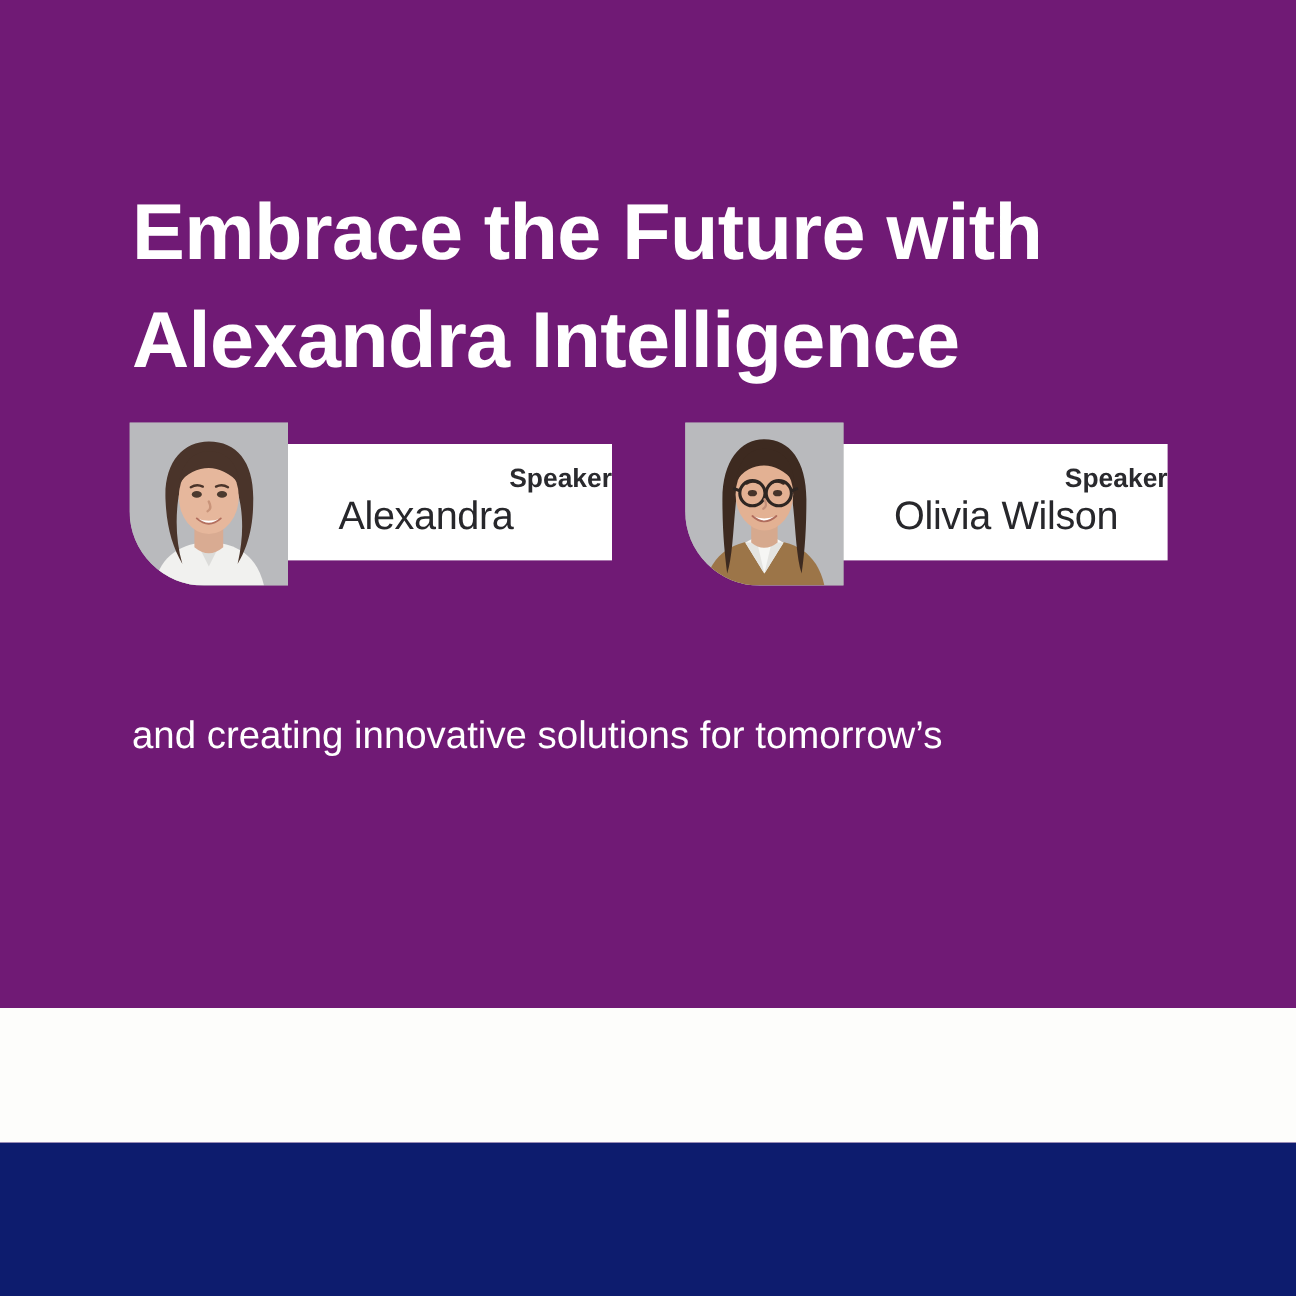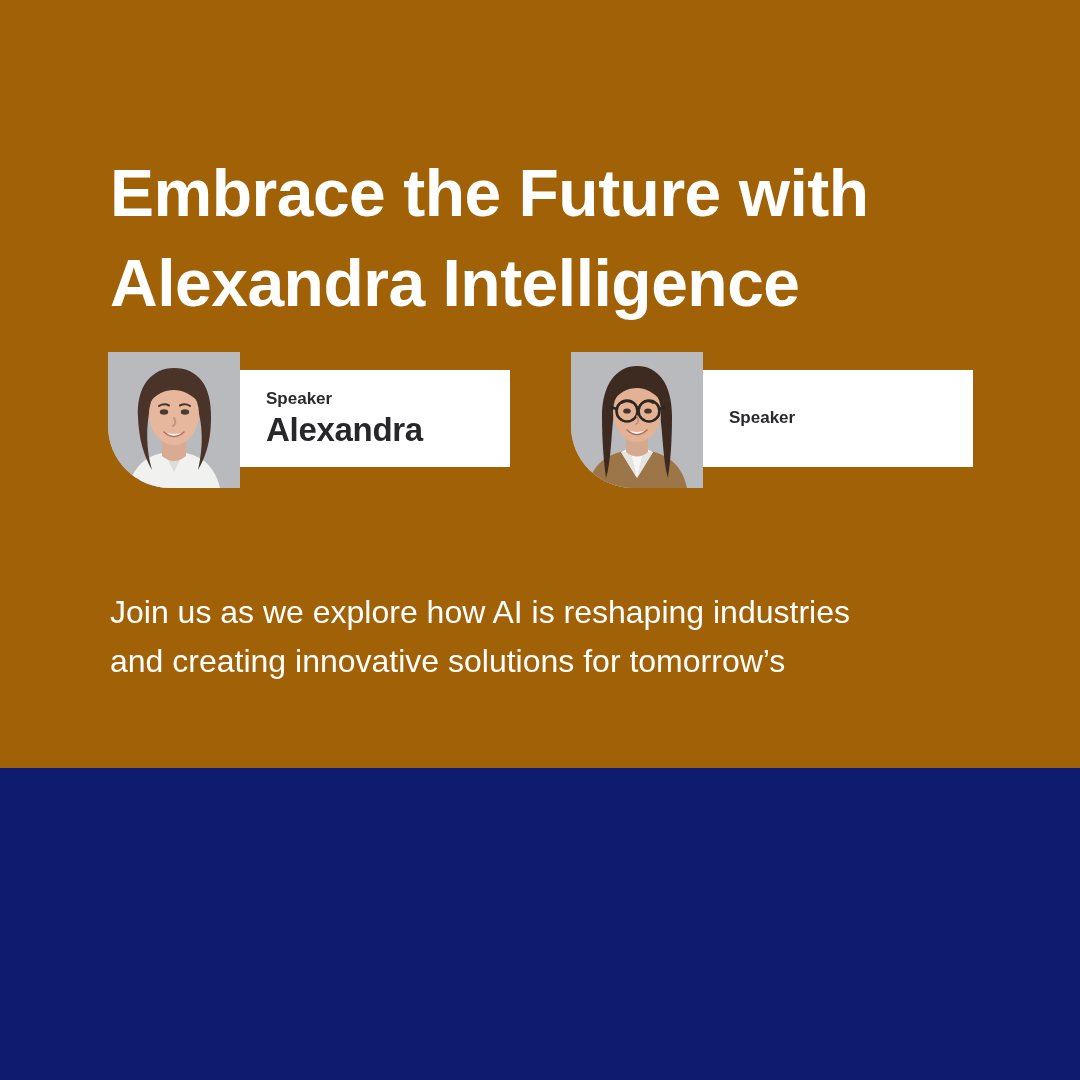--- a/index.html
+++ b/index.html
@@ -17,8 +17,8 @@
   #poster {
     position: relative;
     width: 1080px;
-    height: 768px;
-    background: #a16207;
+    height: 952px;
+    background: #701a75;
     overflow: hidden;
   }
 

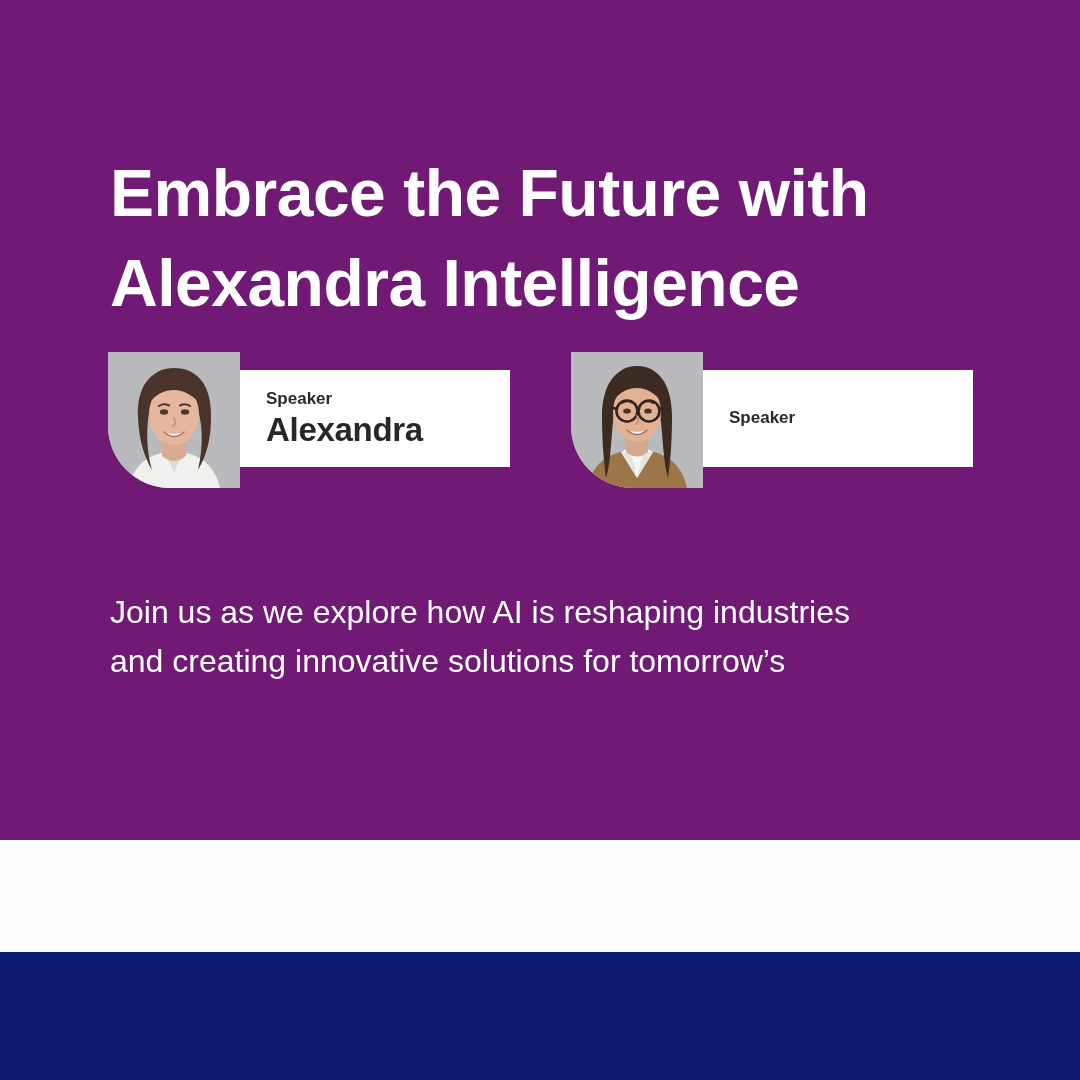--- a/index.html
+++ b/index.html
@@ -67,10 +67,11 @@
   }
   .speaker-role {
     color: #2a2a2e;
-    font-size: 17px;
+    font-size: 22px;
     font-weight: 700;
     line-height: 20px;
     margin-bottom: 2px;
+    text-align: right;
   }
   .speaker-name {
     color: #27272b;

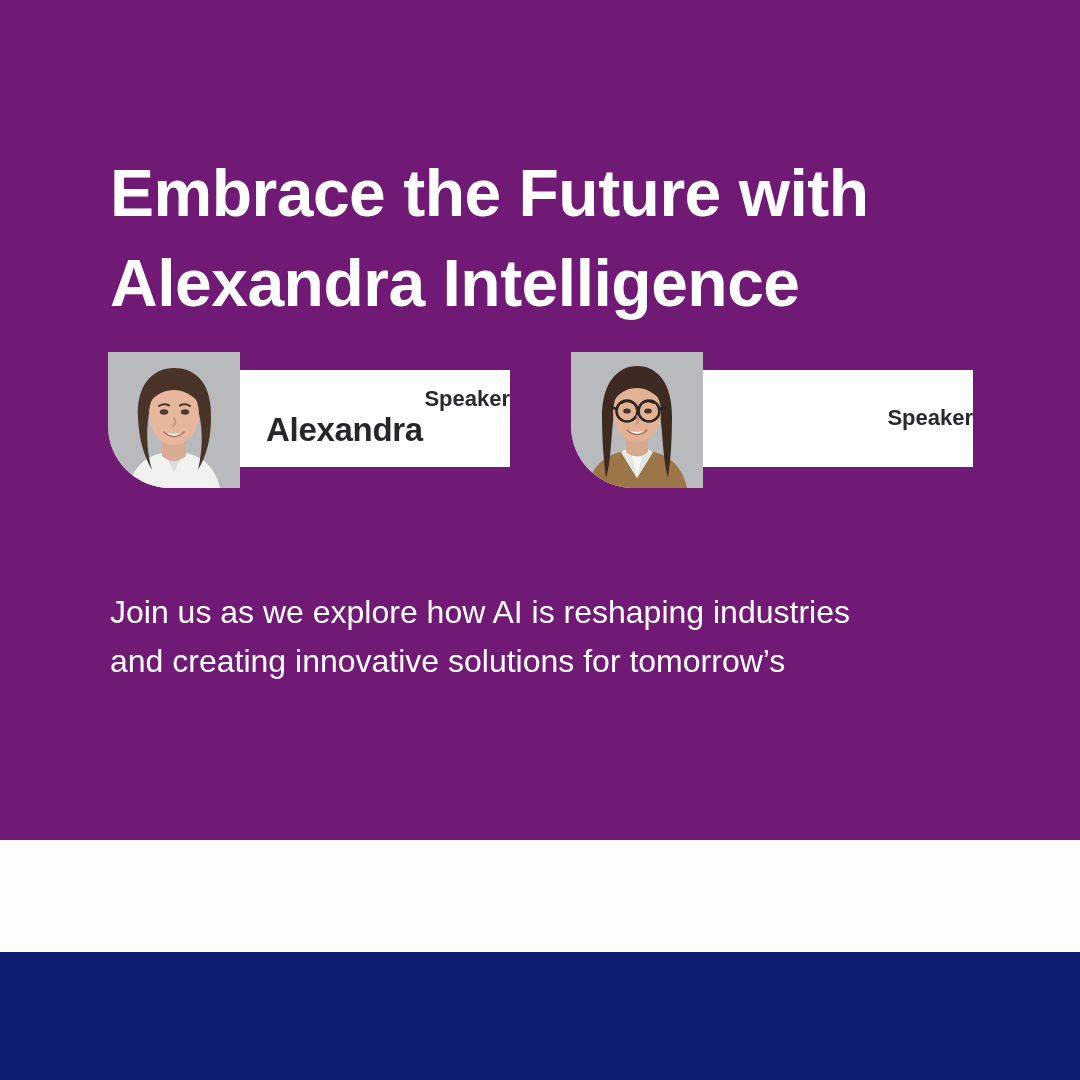--- a/index.html
+++ b/index.html
@@ -76,10 +76,11 @@
   .speaker-name {
     color: #27272b;
     font-size: 33px;
-    font-weight: 700;
+    font-weight: 400;
     line-height: 38px;
     letter-spacing: -0.3px;
     white-space: nowrap;
+    margin-left: 16px;
   }
 
   .speaker-photo {

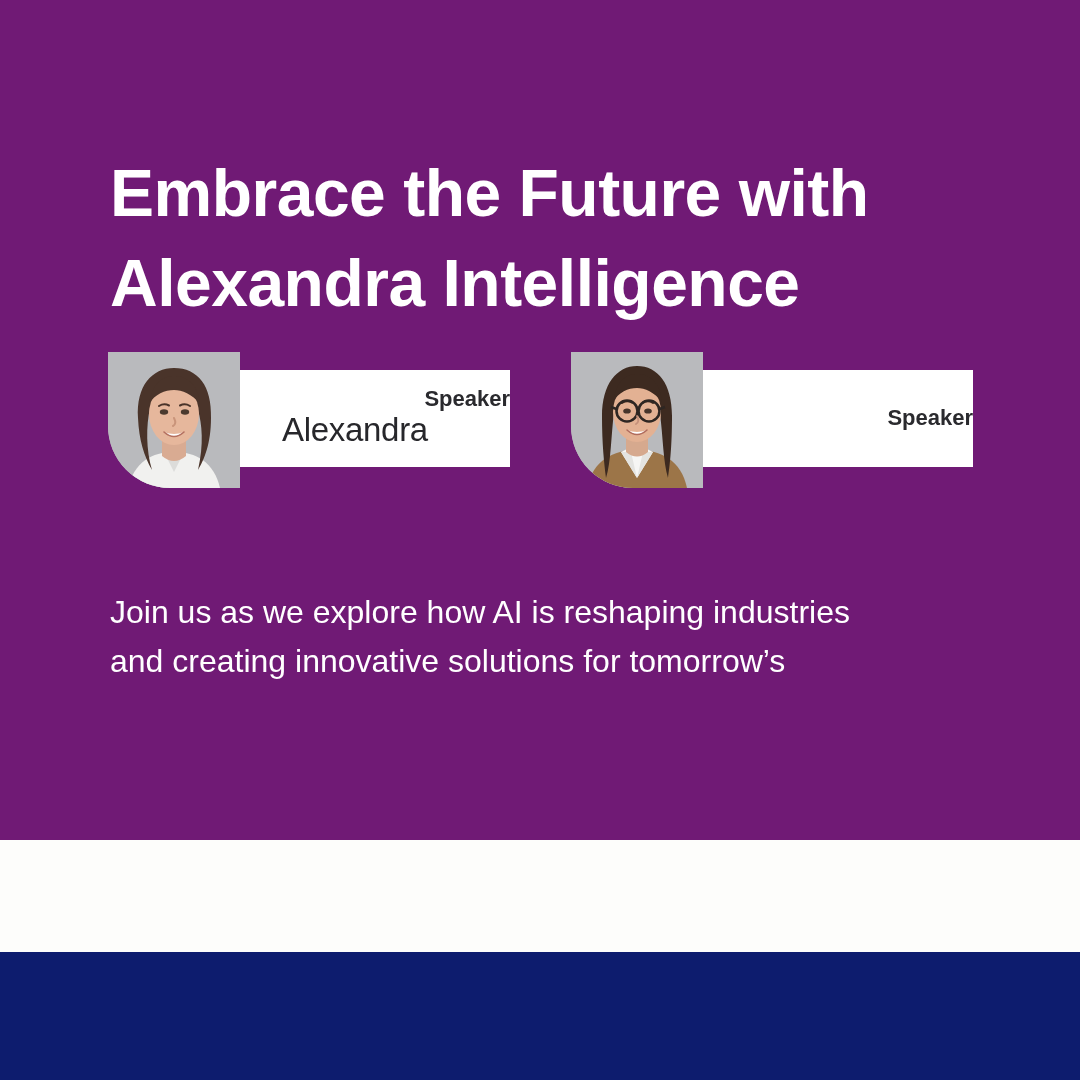--- a/index.html
+++ b/index.html
@@ -166,6 +166,7 @@
   <div class="speaker-card card-2">
     <div class="speaker-plate">
       <div class="speaker-role">Speaker</div>
+      <div class="speaker-name">Olivia Wilson</div>
     </div>
     <div class="speaker-photo">
       <svg width="132" height="136" viewBox="0 0 132 136" xmlns="http://www.w3.org/2000/svg">

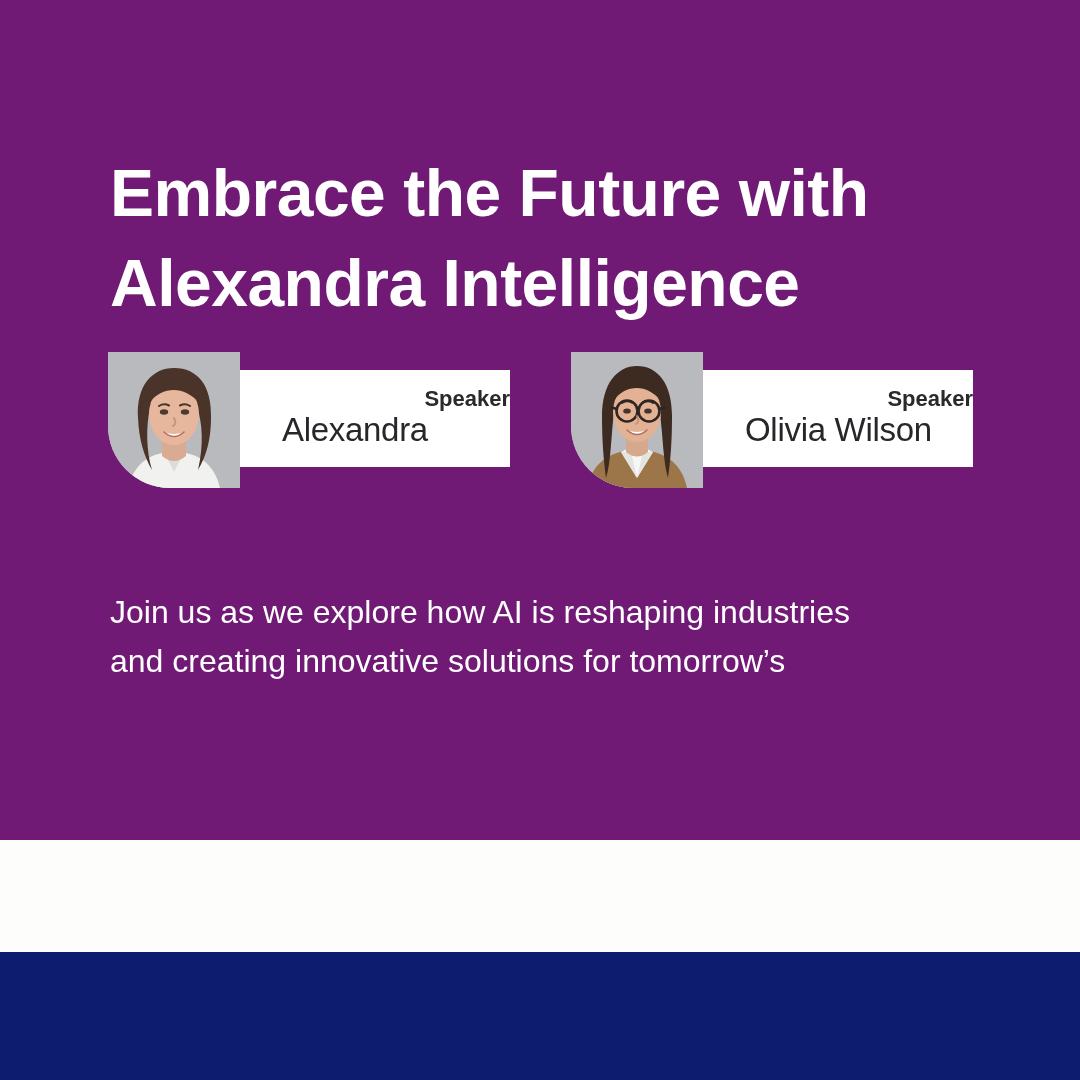--- a/index.html
+++ b/index.html
@@ -208,7 +208,6 @@
   </div>
 
   <p class="body-copy">
-    <span class="bc-line">Join us as we explore how AI is reshaping industries</span>
     <span class="bc-line">and creating innovative solutions for tomorrow’s</span>
   </p>
 

